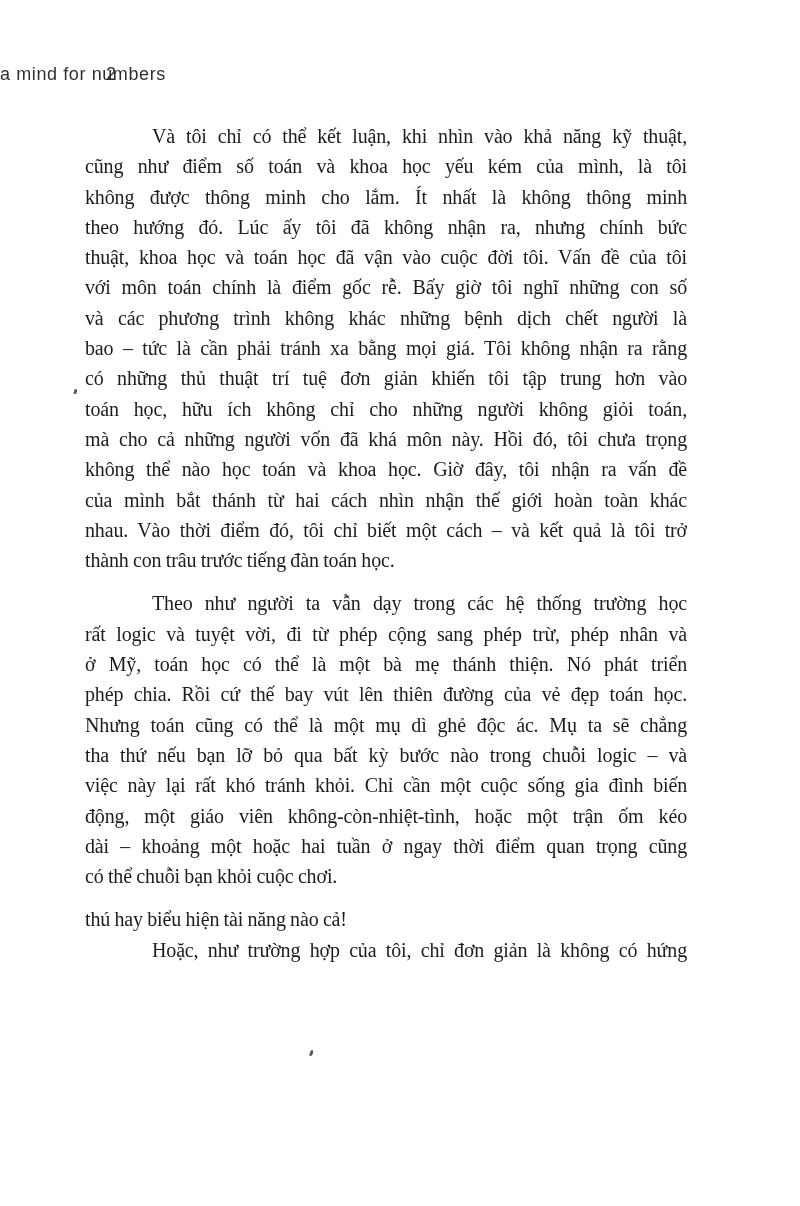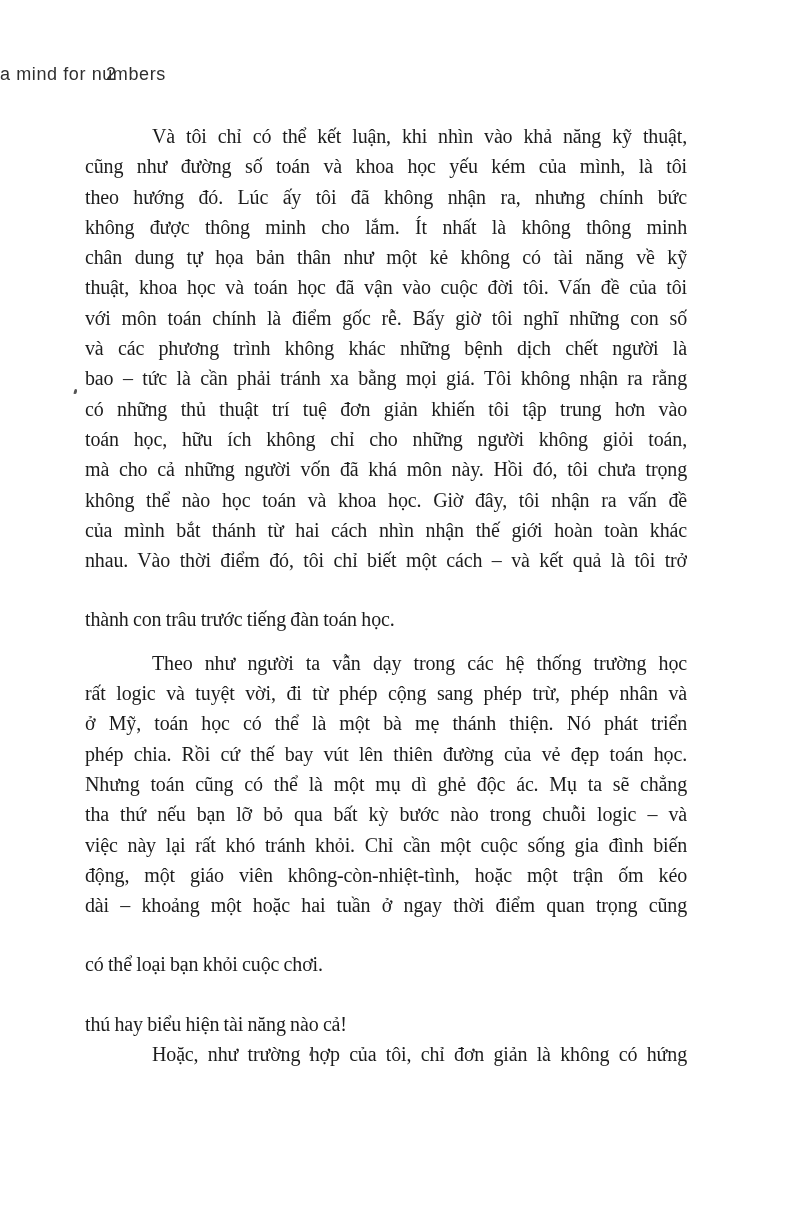--- a/index.html
+++ b/index.html
@@ -84,7 +84,7 @@
 
   <div class="paragraph">
         <div class="text-line first-line">Và tôi chỉ có thể kết luận, khi nhìn vào khả năng kỹ thuật,</div>
-        <div class="text-line">cũng như đường số toán và khoa học yếu kém của mình, là tôi</div>
+        <div class="text-line">cũng như điểm số toán và khoa học yếu kém của mình, là tôi</div>
         <div class="text-line">theo hướng đó. Lúc ấy tôi đã không nhận ra, nhưng chính bức</div>
         <div class="text-line">không được thông minh cho lắm. Ít nhất là không thông minh</div>
         <div class="text-line">chân dung tự họa bản thân như một kẻ không có tài năng về kỹ</div>

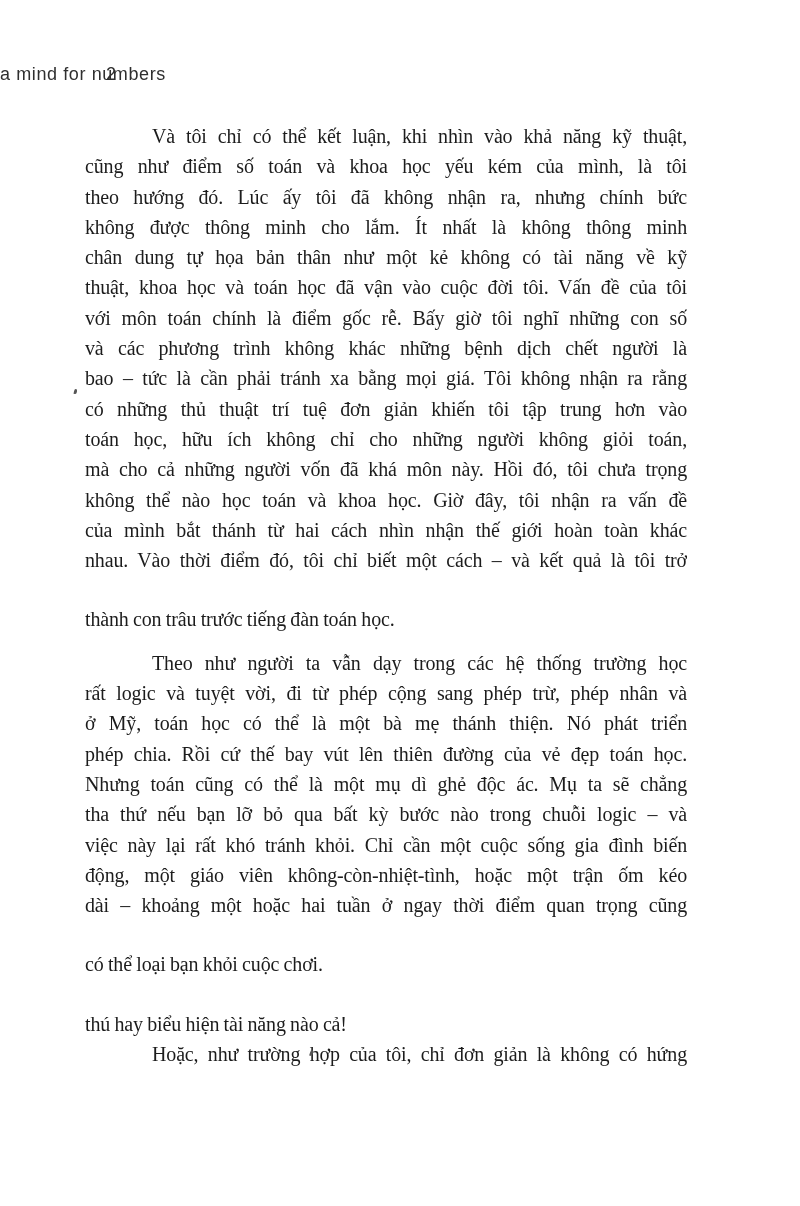--- a/index.html
+++ b/index.html
@@ -85,8 +85,8 @@
   <div class="paragraph">
         <div class="text-line first-line">Và tôi chỉ có thể kết luận, khi nhìn vào khả năng kỹ thuật,</div>
         <div class="text-line">cũng như điểm số toán và khoa học yếu kém của mình, là tôi</div>
+        <div class="text-line">không được thông minh cho lắm. Ít nhất là không thông minh</div>
         <div class="text-line">theo hướng đó. Lúc ấy tôi đã không nhận ra, nhưng chính bức</div>
-        <div class="text-line">không được thông minh cho lắm. Ít nhất là không thông minh</div>
         <div class="text-line">chân dung tự họa bản thân như một kẻ không có tài năng về kỹ</div>
         <div class="text-line">thuật, khoa học và toán học đã vận vào cuộc đời tôi. Vấn đề của tôi</div>
         <div class="text-line">với môn toán chính là điểm gốc rễ. Bấy giờ tôi nghĩ những con số</div>

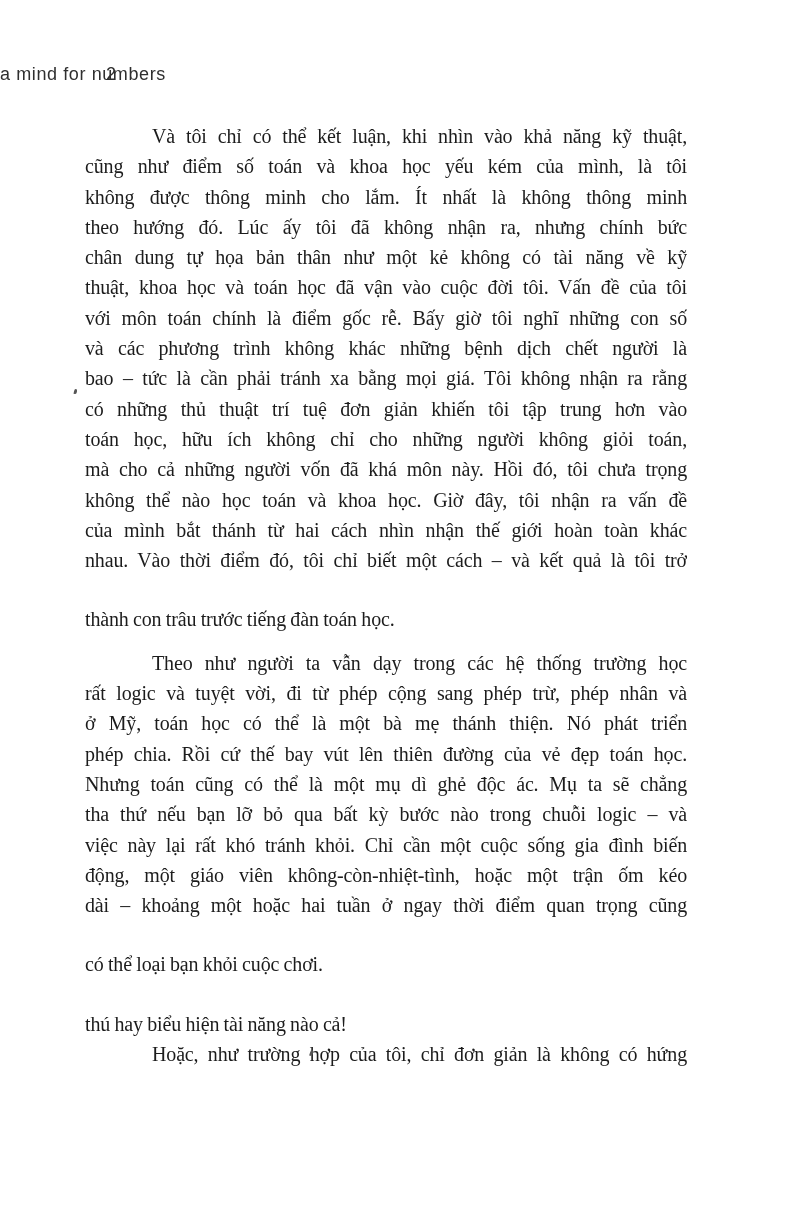--- a/index.html
+++ b/index.html
@@ -87,7 +87,6 @@
         <div class="text-line">cũng như điểm số toán và khoa học yếu kém của mình, là tôi</div>
         <div class="text-line">không được thông minh cho lắm. Ít nhất là không thông minh</div>
         <div class="text-line">theo hướng đó. Lúc ấy tôi đã không nhận ra, nhưng chính bức</div>
-        <div class="text-line">chân dung tự họa bản thân như một kẻ không có tài năng về kỹ</div>
         <div class="text-line">thuật, khoa học và toán học đã vận vào cuộc đời tôi. Vấn đề của tôi</div>
         <div class="text-line">với môn toán chính là điểm gốc rễ. Bấy giờ tôi nghĩ những con số</div>
         <div class="text-line">và các phương trình không khác những bệnh dịch chết người là</div>

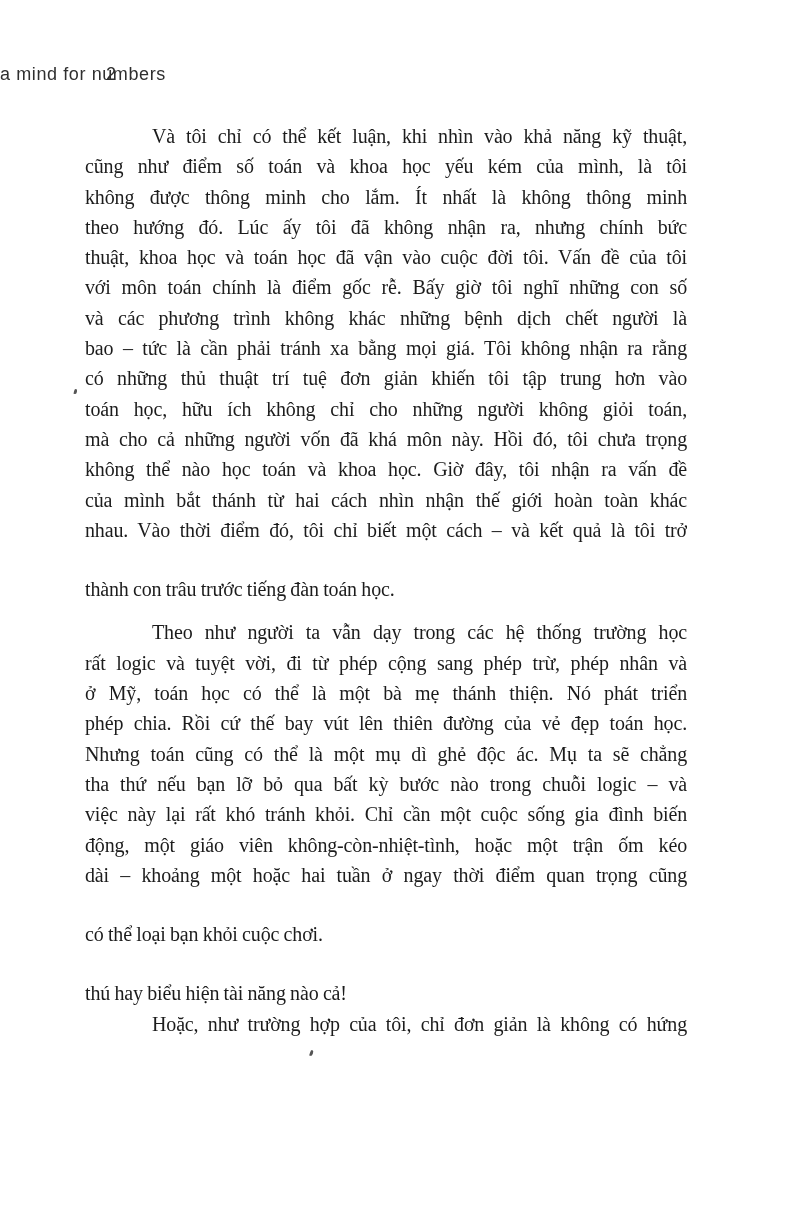--- a/index.html
+++ b/index.html
@@ -60,7 +60,7 @@
     white-space: normal;
   }
   .text-line.first-line { text-indent: 67px; }
-  .text-line.last-line { text-align-last: left; margin-top: 29px; }
+  .text-line.last-line { text-align-last: left; }
   
   .speck {
     position: absolute;

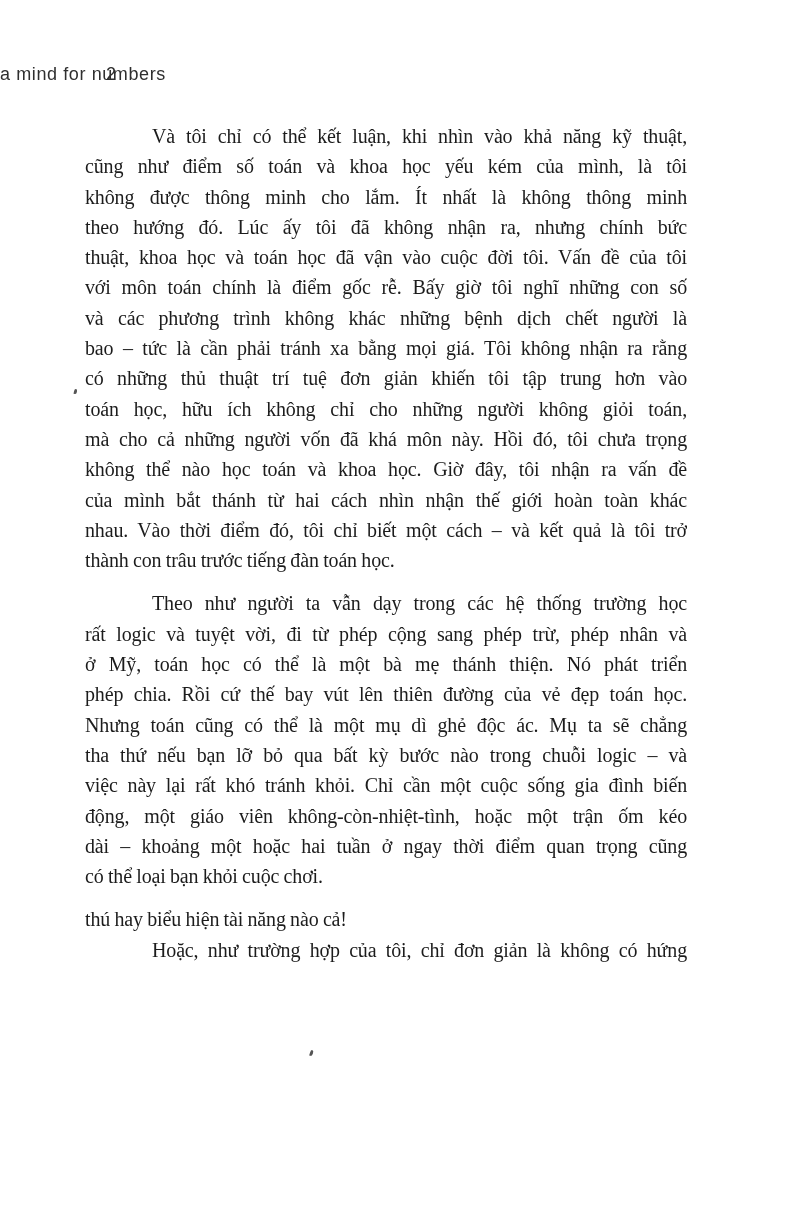--- a/index.html
+++ b/index.html
@@ -109,7 +109,7 @@
         <div class="text-line">việc này lại rất khó tránh khỏi. Chỉ cần một cuộc sống gia đình biến</div>
         <div class="text-line">động, một giáo viên không-còn-nhiệt-tình, hoặc một trận ốm kéo</div>
         <div class="text-line">dài – khoảng một hoặc hai tuần ở ngay thời điểm quan trọng cũng</div>
-        <div class="text-line last-line">có thể loại bạn khỏi cuộc chơi.</div>
+        <div class="text-line last-line">có thể chuỗi bạn khỏi cuộc chơi.</div>
       </div>
       <div class="paragraph">
         <div class="text-line last-line">thú hay biểu hiện tài năng nào cả!</div>

